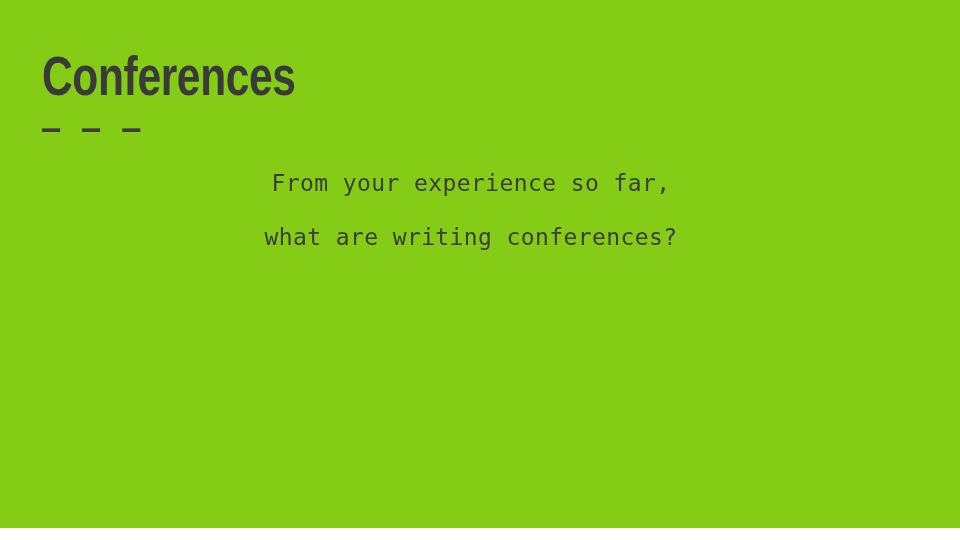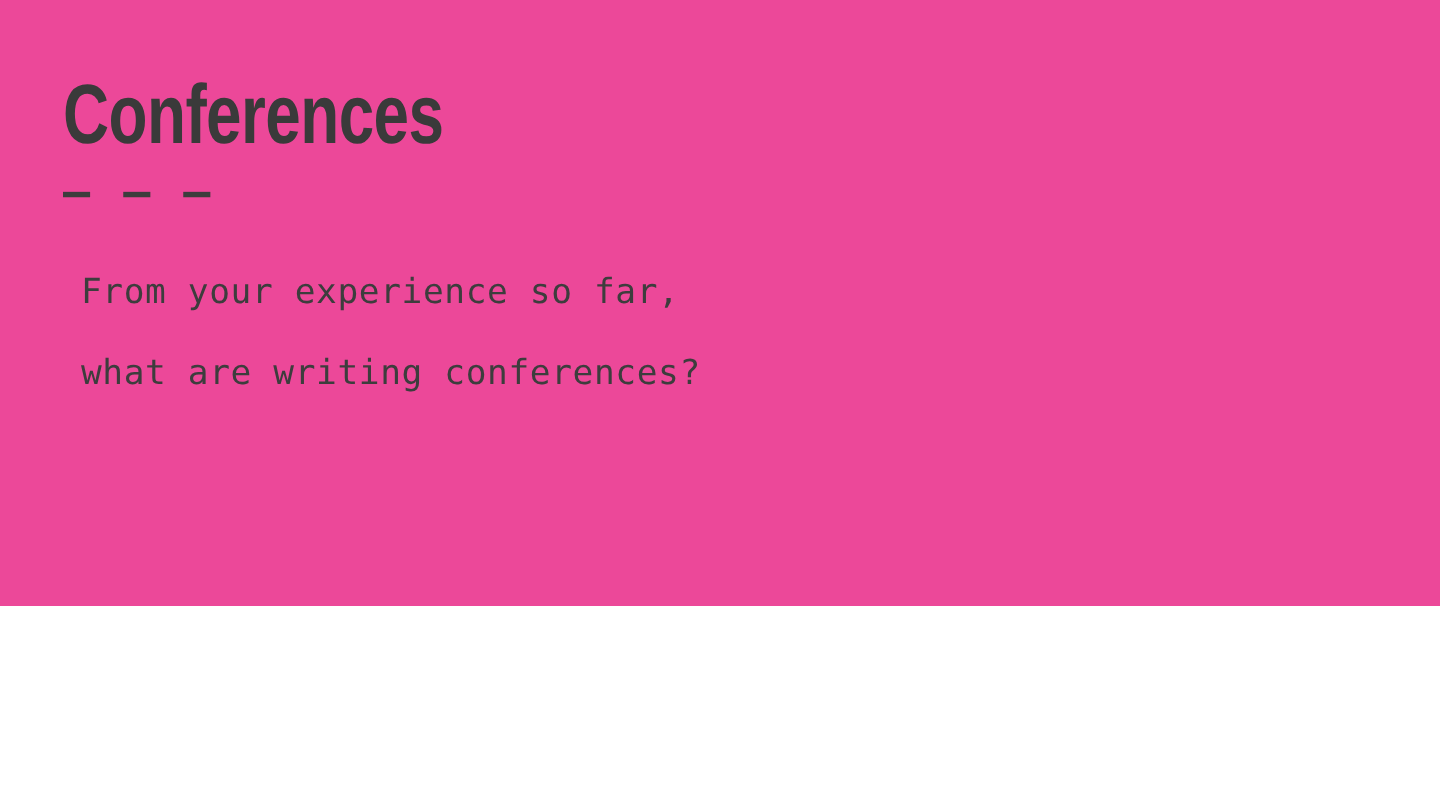--- a/index.html
+++ b/index.html
@@ -18,9 +18,9 @@
   #slide {
     position: relative;
     width: 960px;
-    height: 404px;
+    height: 528px;
     box-sizing: border-box;
-    background: #ec4899;
+    background: #84cc16;
     overflow: hidden;
   }
 

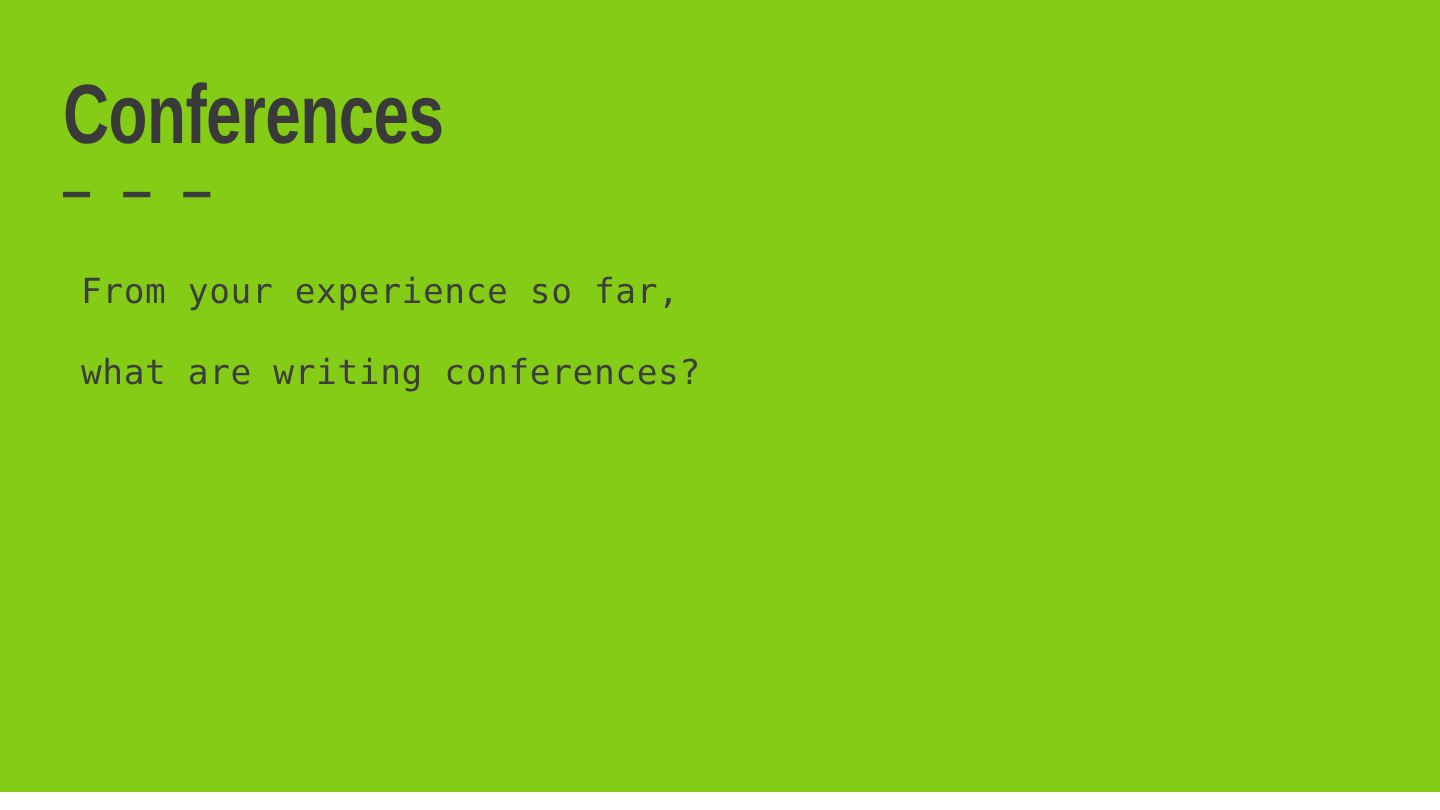--- a/index.html
+++ b/index.html
@@ -62,8 +62,9 @@
 
   
   .body-block {
-    margin: 12px;
+    margin: 0;
     padding-top: 8px;
+    text-align: center;
   }
 
   .body-line {

